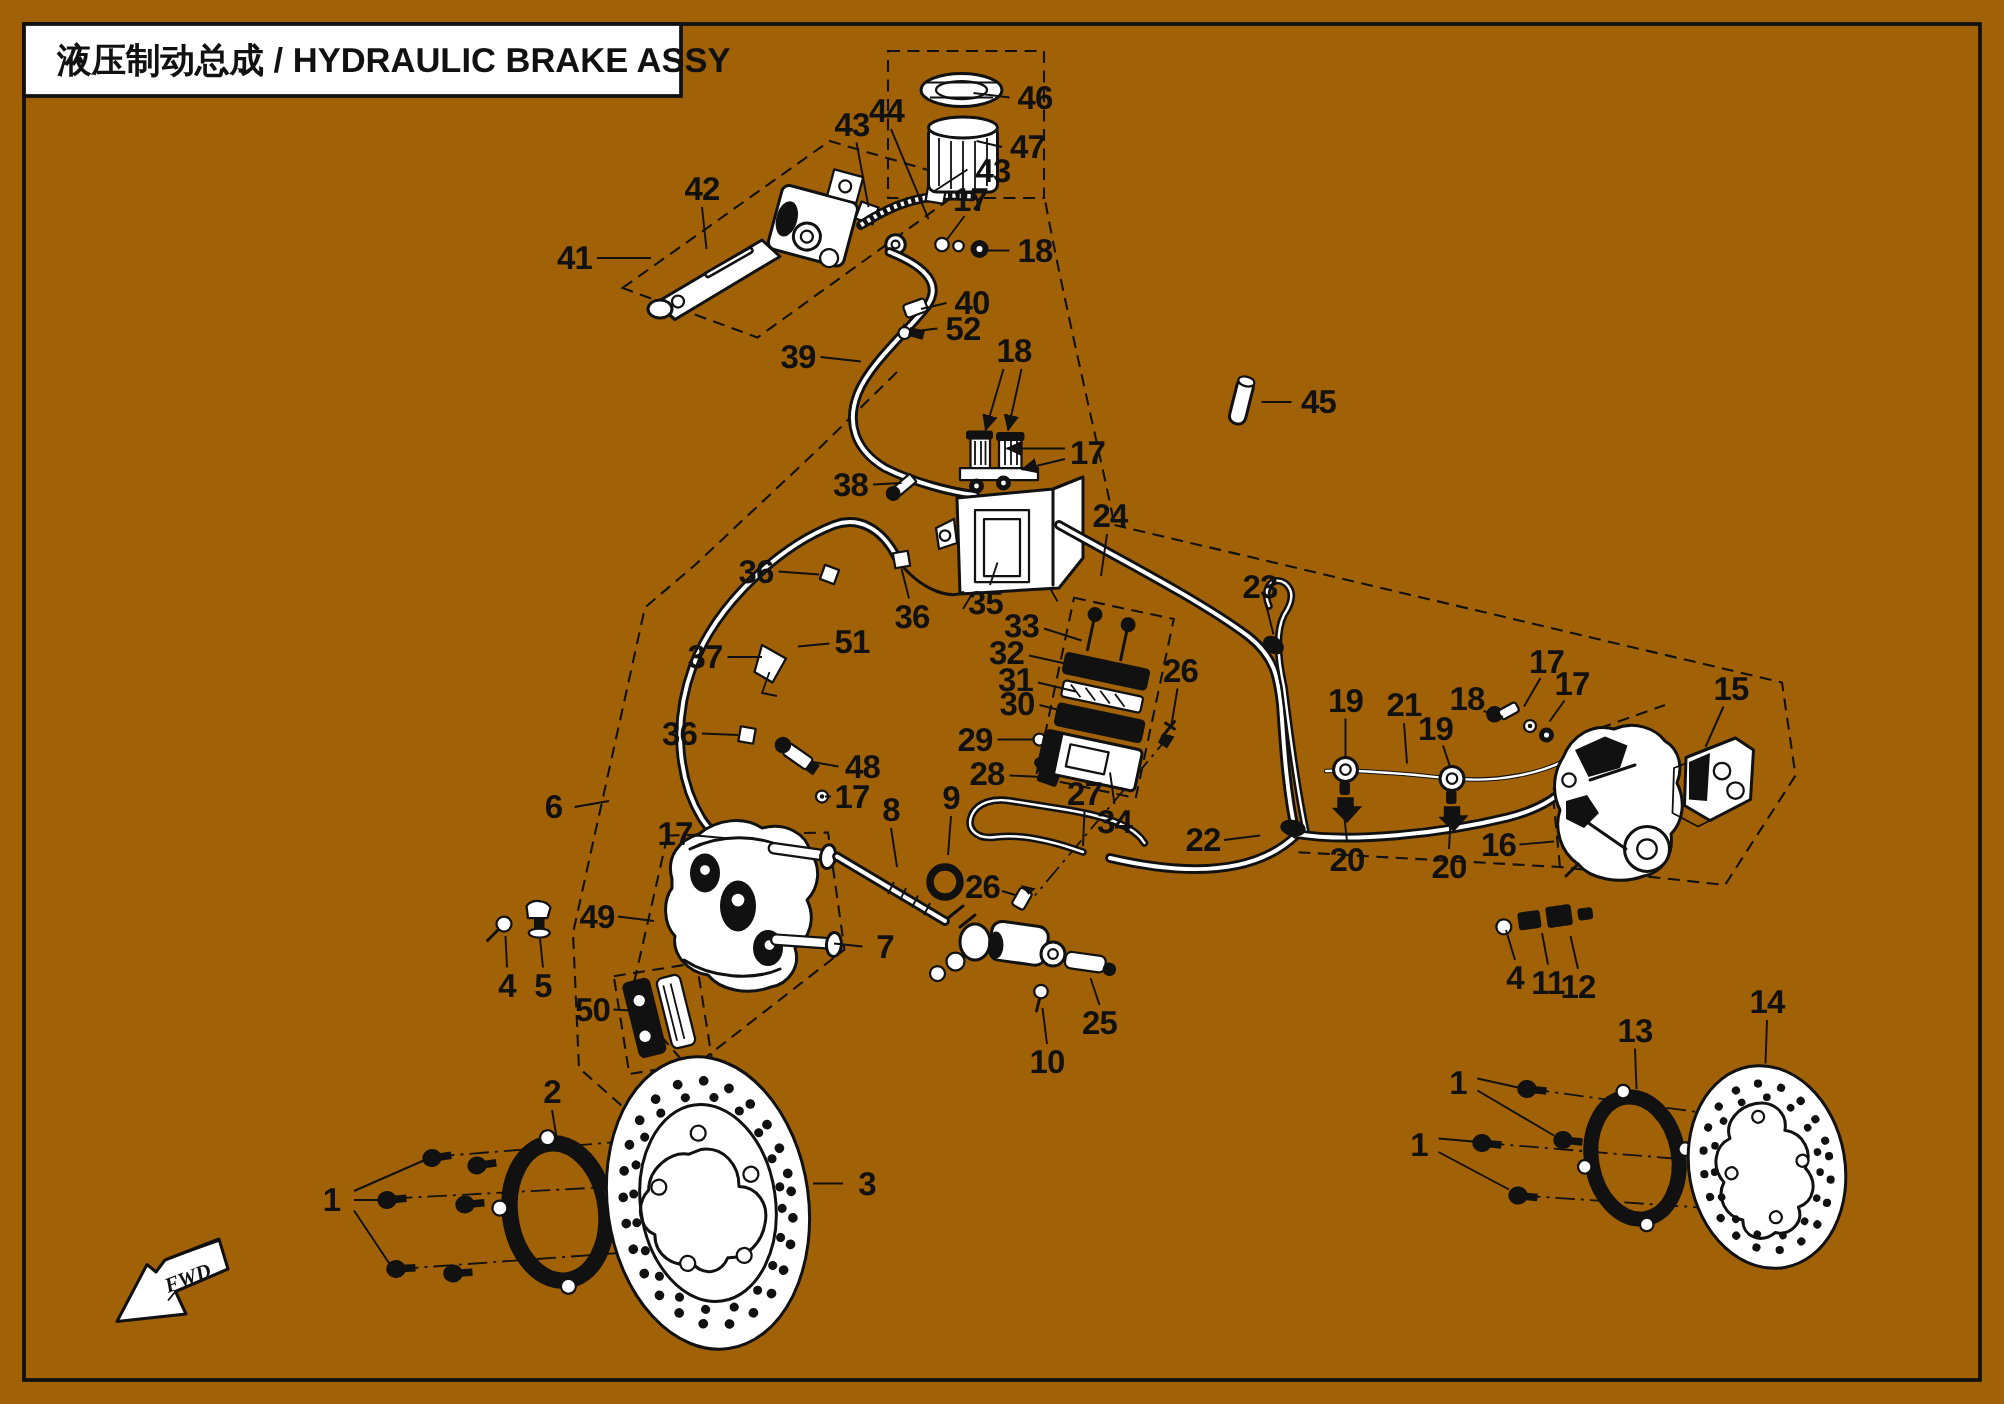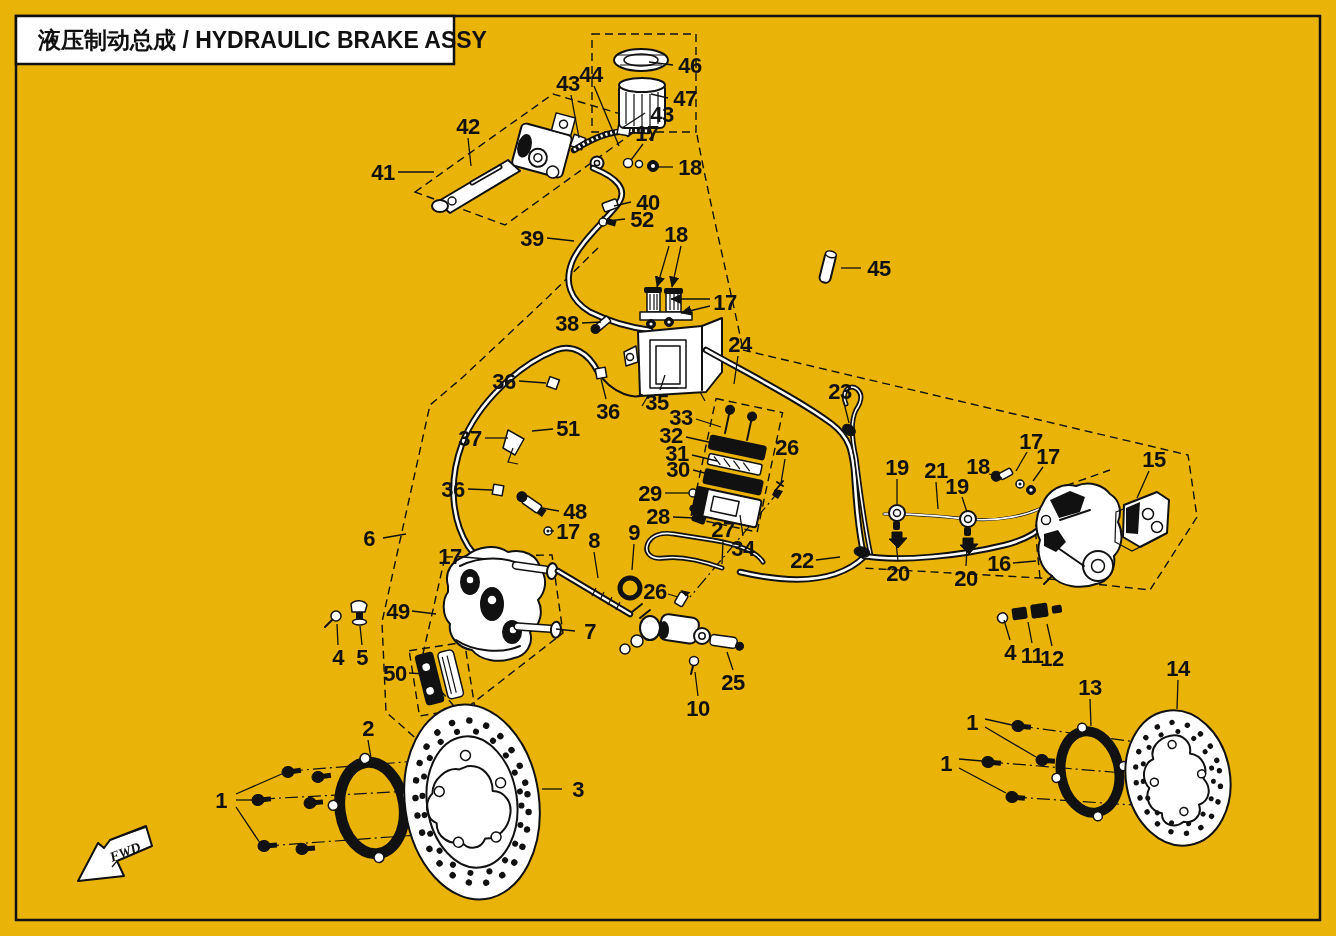--- a/index.html
+++ b/index.html
@@ -3,7 +3,7 @@
 <meta charset="utf-8">
 <style>
   html,body{margin:0;padding:0;background:#e8e8e8;font-family:"Liberation Sans",sans-serif;}
-  #page{position:relative;width:1336px;height:936px;background:#eab308;margin:0 auto;overflow:hidden;}
+  #page{position:relative;width:1336px;height:936px;background:#a16207;margin:0 auto;overflow:hidden;}
   svg{position:absolute;left:0;top:0;}
   
   .ln{fill:none;stroke:#111;stroke-width:2;stroke-linecap:round;stroke-linejoin:round;}

